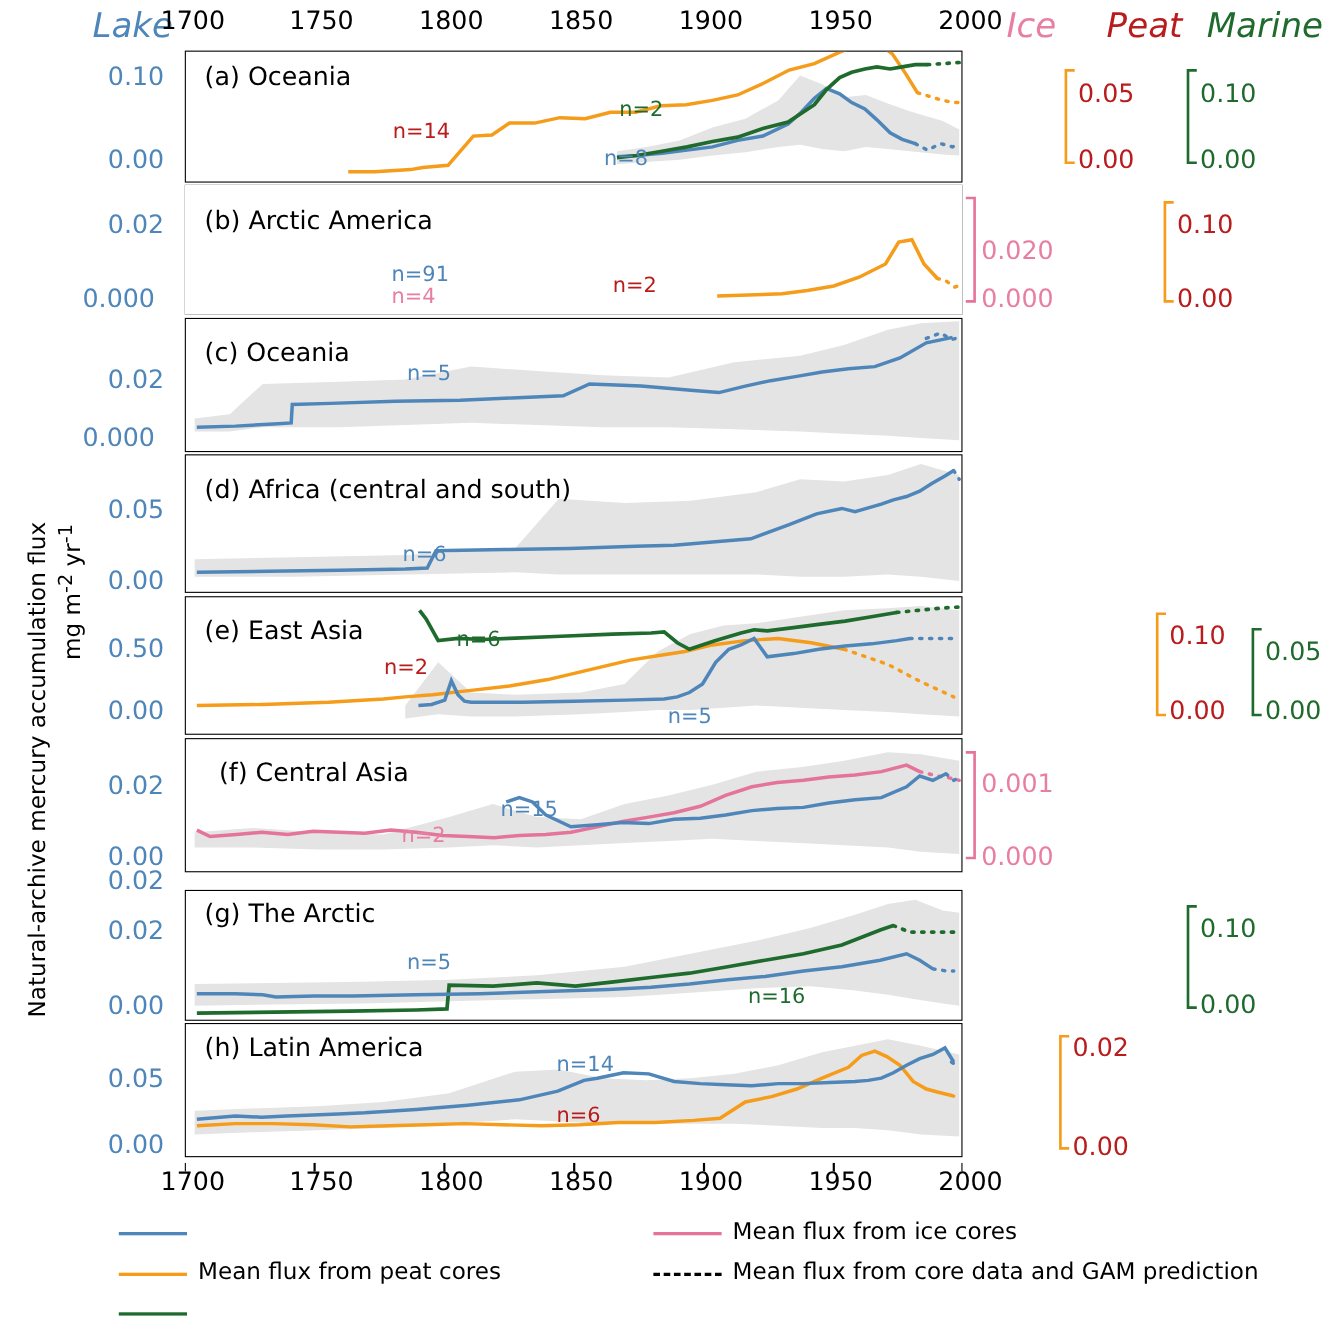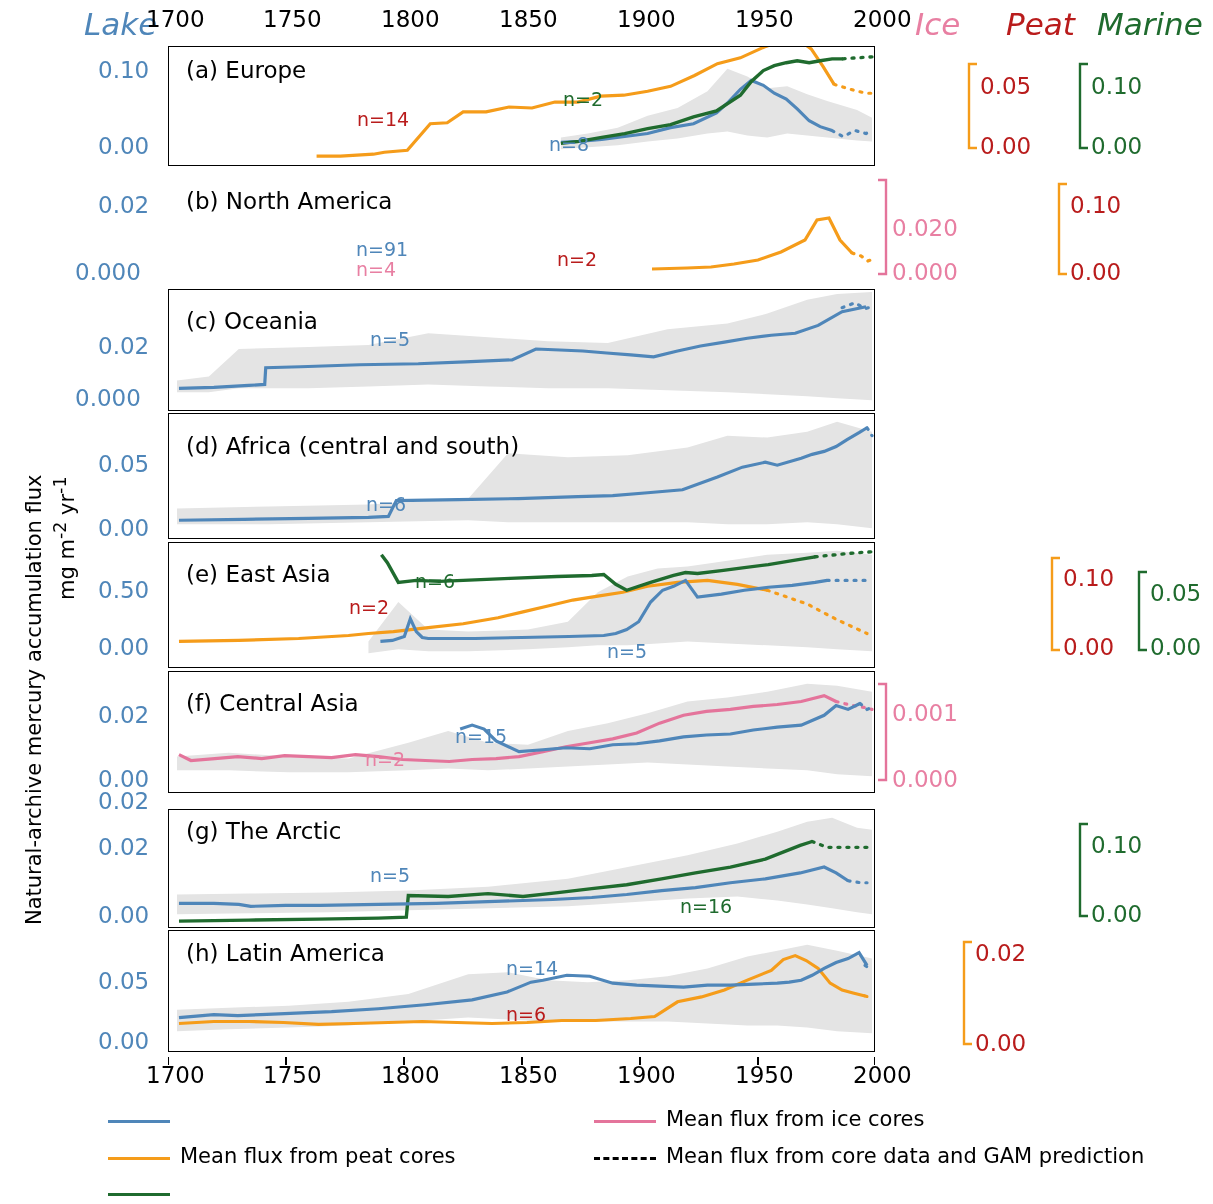--- a/index.html
+++ b/index.html
@@ -70,7 +70,7 @@
       <polyline fill="none" stroke="#1f6b2e" stroke-width="3.4" stroke-dasharray="2,7" stroke-linecap="round" points="676,12 690,11 705,10"></polyline>
     </svg>
   </div>
-  <div class="t panel-title" style="left:186px;top:57px;">(a) Europe</div>
+  <div class="t panel-title" style="left:186px;top:57px;">(a) Oceania</div>
   <div class="t lake axlab" style="left:98px;top:57px;">0.10</div>
   <div class="t lake axlab" style="left:98px;top:133px;">0.00</div>
   <div class="t nlabel peat" style="left:357px;top:108px;">n=14</div>

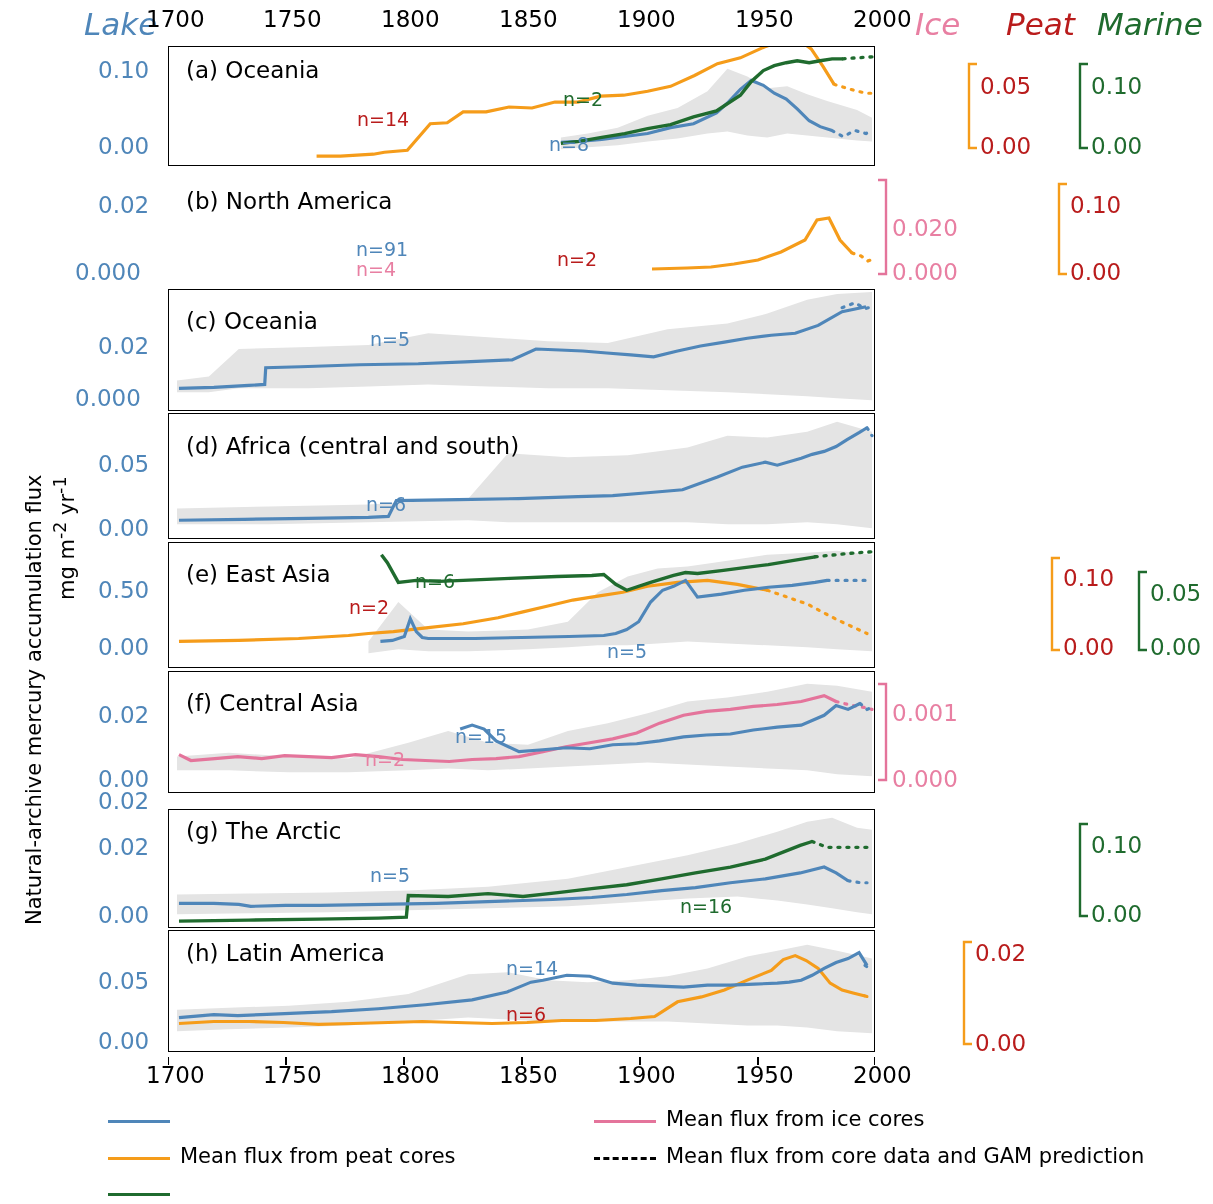--- a/index.html
+++ b/index.html
@@ -112,7 +112,7 @@
       <polyline fill="none" stroke="#f59c1a" stroke-width="3.2" stroke-dasharray="2,7" stroke-linecap="round" points="684,85 693,88 700,93 705,91"></polyline>
     </svg>
   </div>
-  <div class="t panel-title" style="left:186px;top:188px;">(b) North America</div>
+  <div class="t panel-title" style="left:186px;top:188px;">(b) Arctic America</div>
   <div class="t lake axlab" style="left:98px;top:192px;">0.02</div>
   <div class="t lake axlab" style="left:75px;top:259px;">0.000</div>
   <div class="t nlabel lake" style="left:356px;top:238px;">n=91</div>

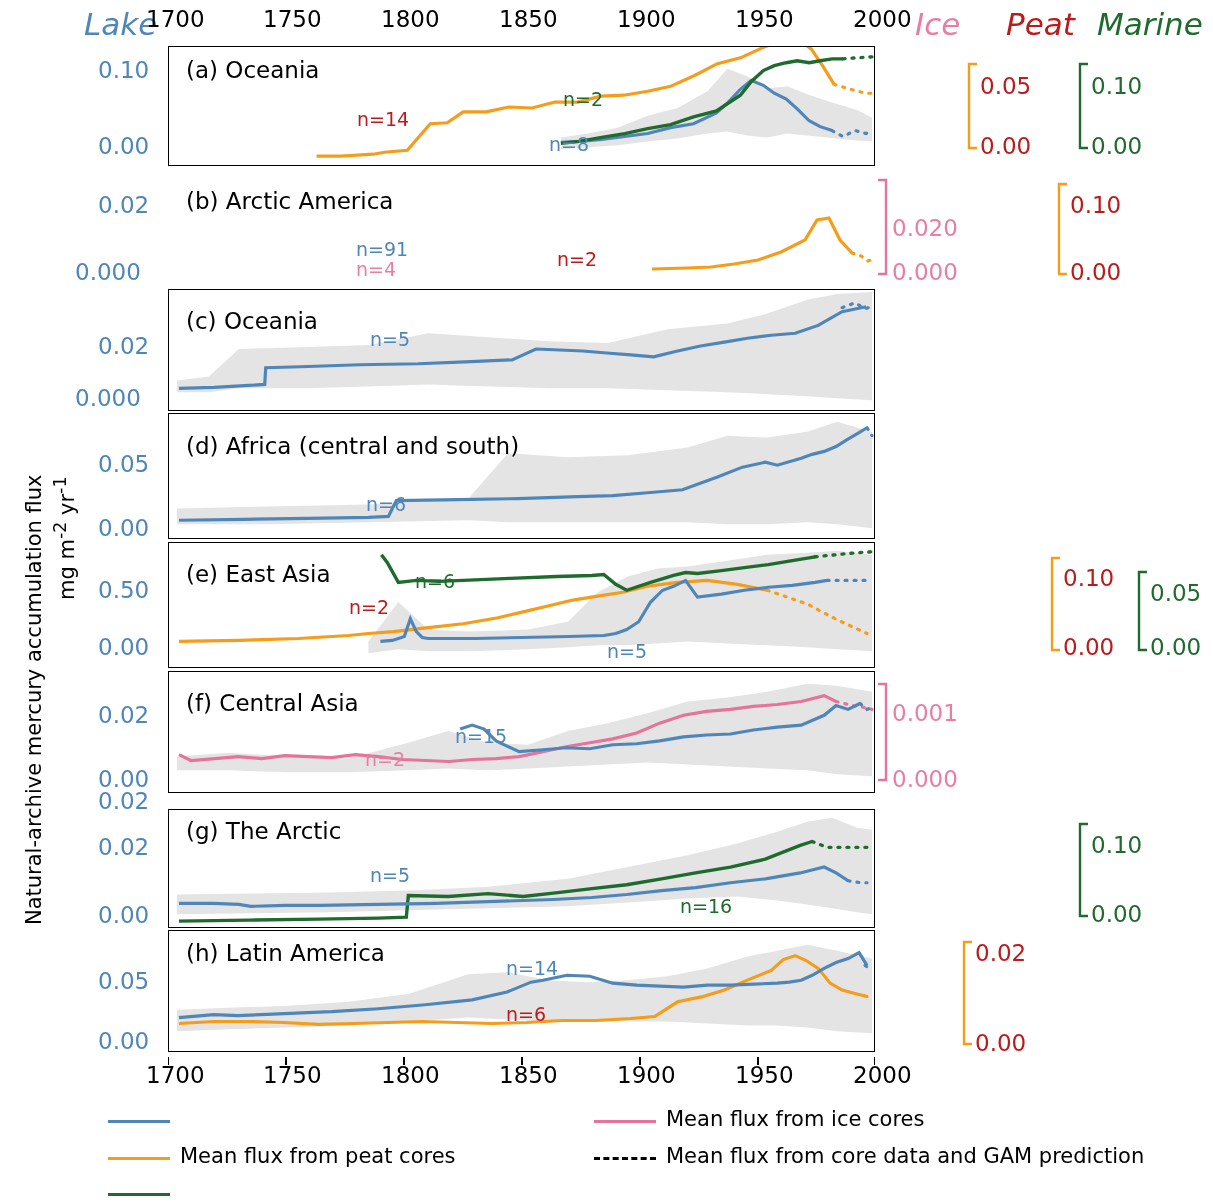--- a/index.html
+++ b/index.html
@@ -203,7 +203,7 @@
       <polyline fill="none" stroke="#4f86b9" stroke-width="3.2" stroke-dasharray="2,7" stroke-linecap="round" points="693,32 700,38 705,36"></polyline>
     </svg>
   </div>
-  <div class="t panel-title" style="left:186px;top:690px;">(f) Central Asia</div>
+  <div class="t panel-title" style="left:199px;top:690px;">(f) Central Asia</div>
   <div class="t lake axlab" style="left:98px;top:702px;">0.02</div>
   <div class="t lake axlab" style="left:98px;top:766px;">0.00</div>
   <div class="t nlabel ice" style="left:365px;top:748px;">n=2</div>

